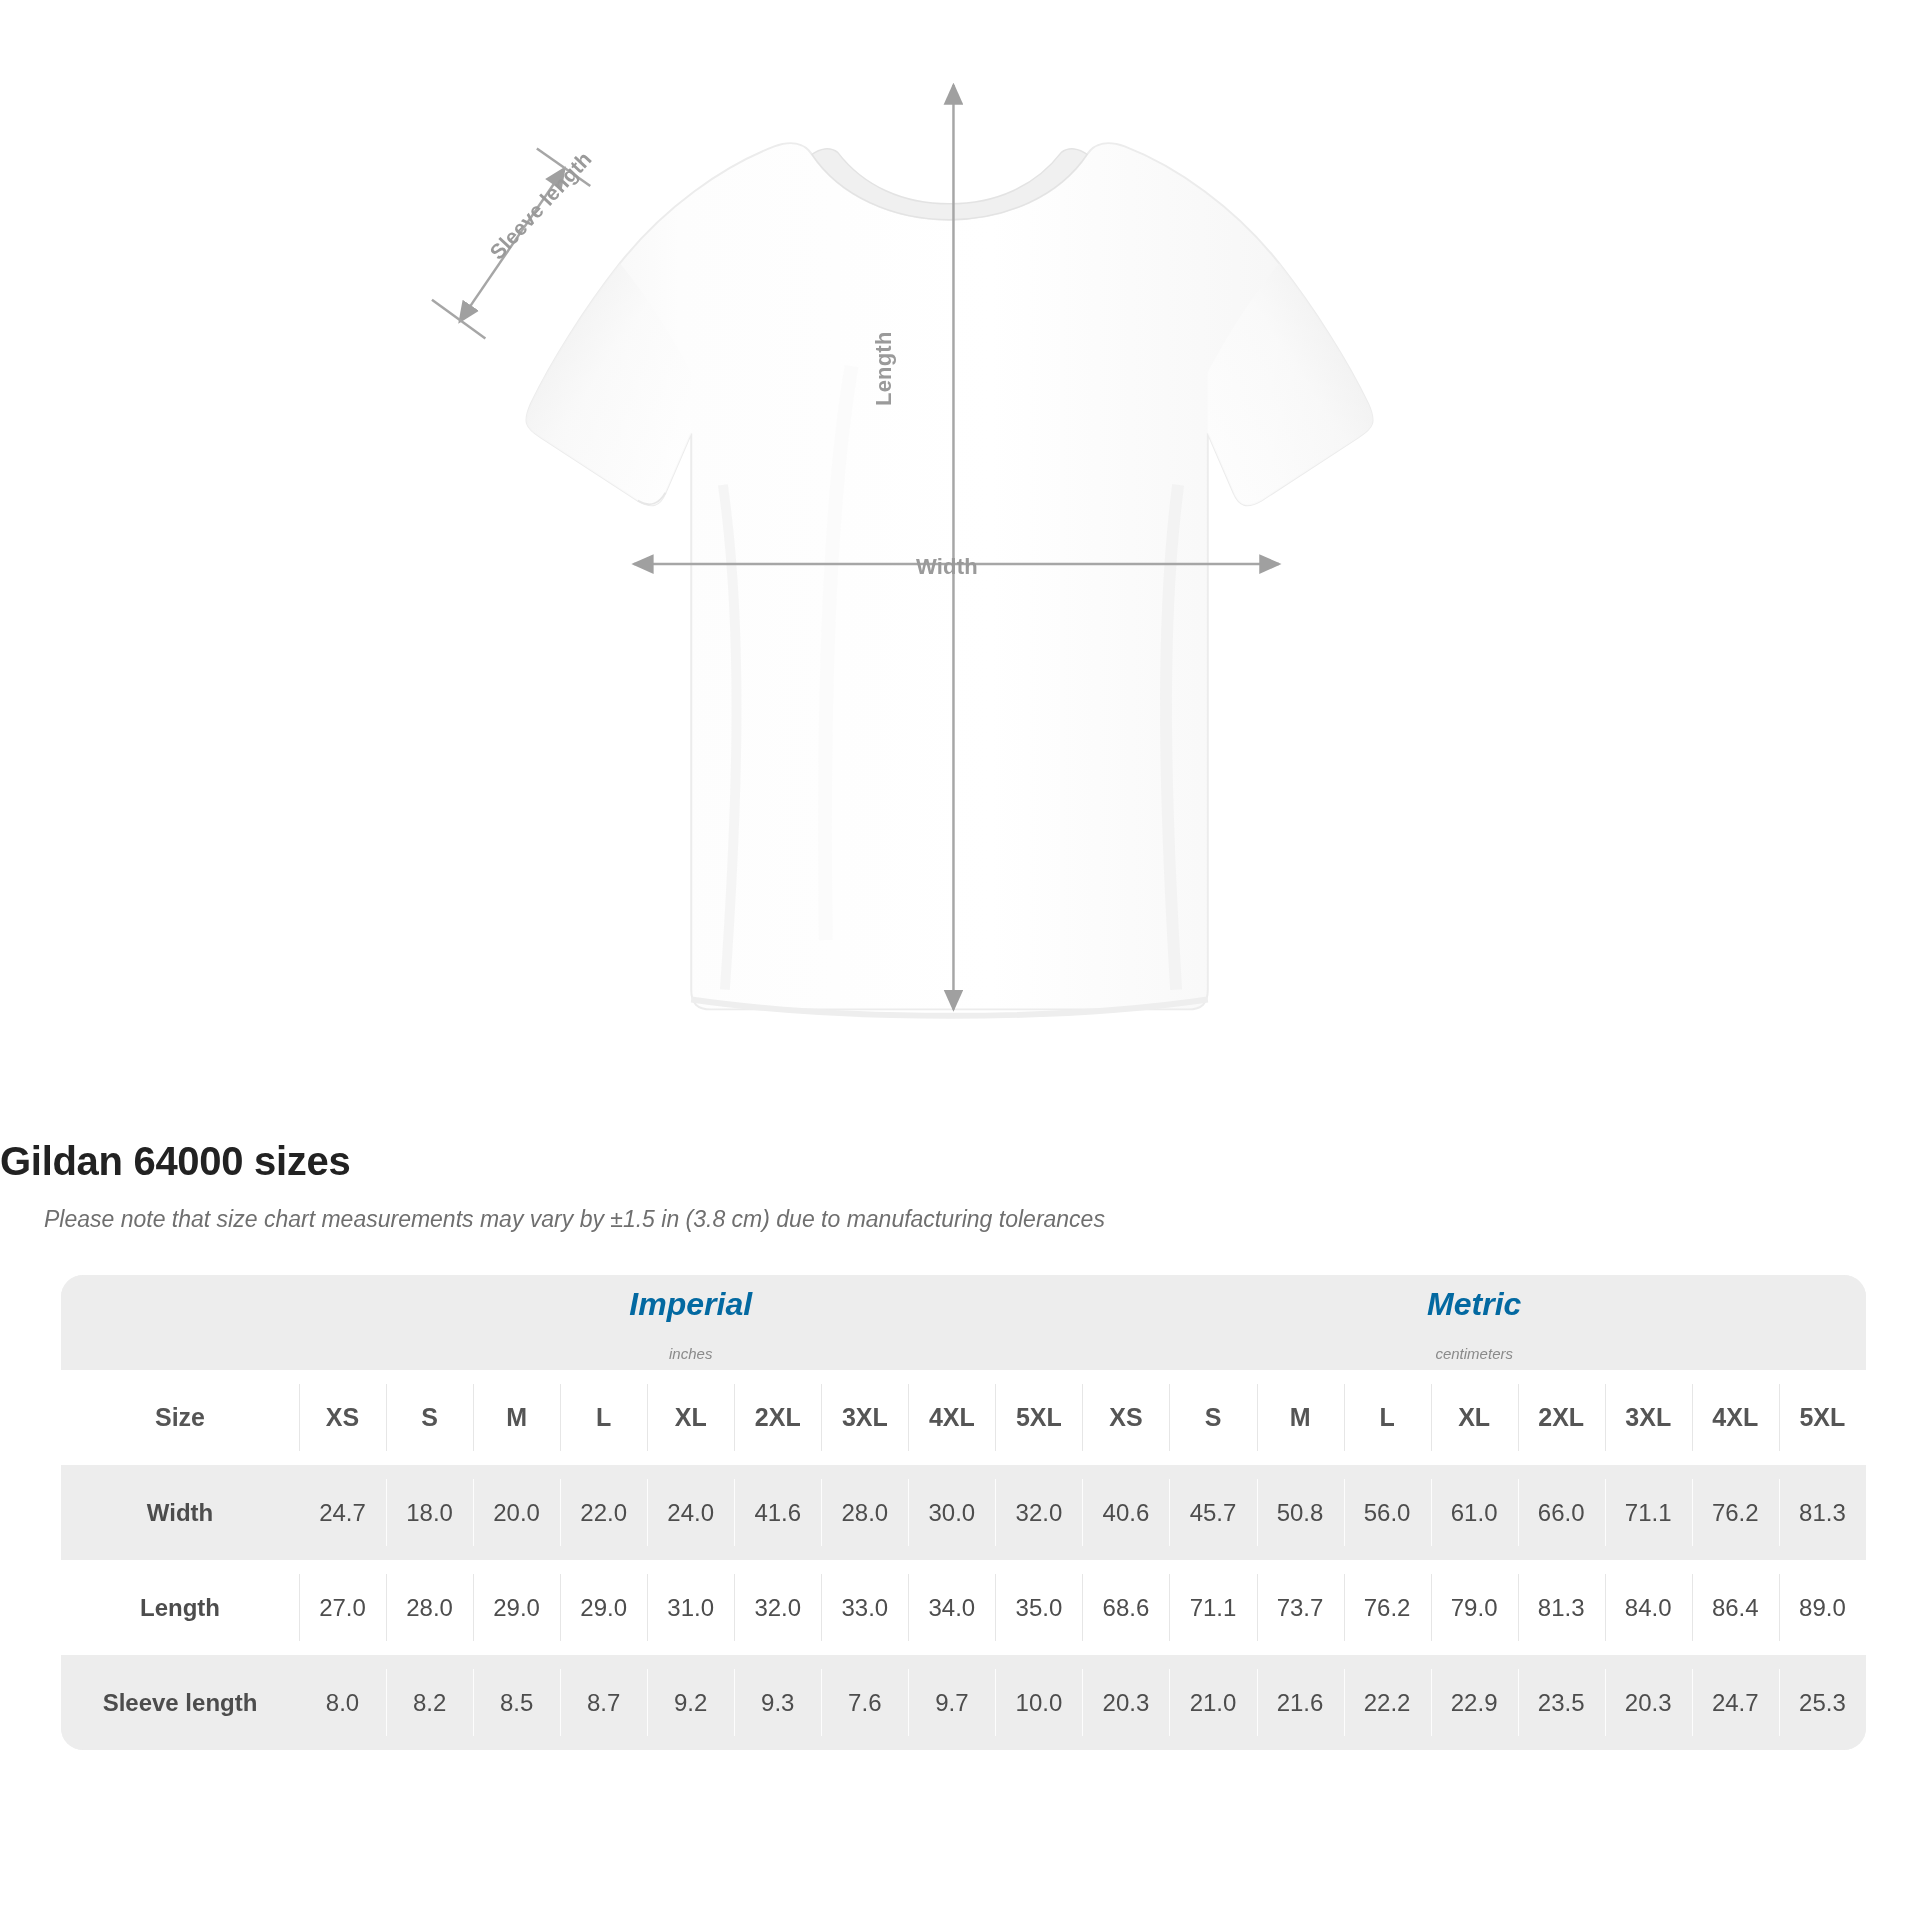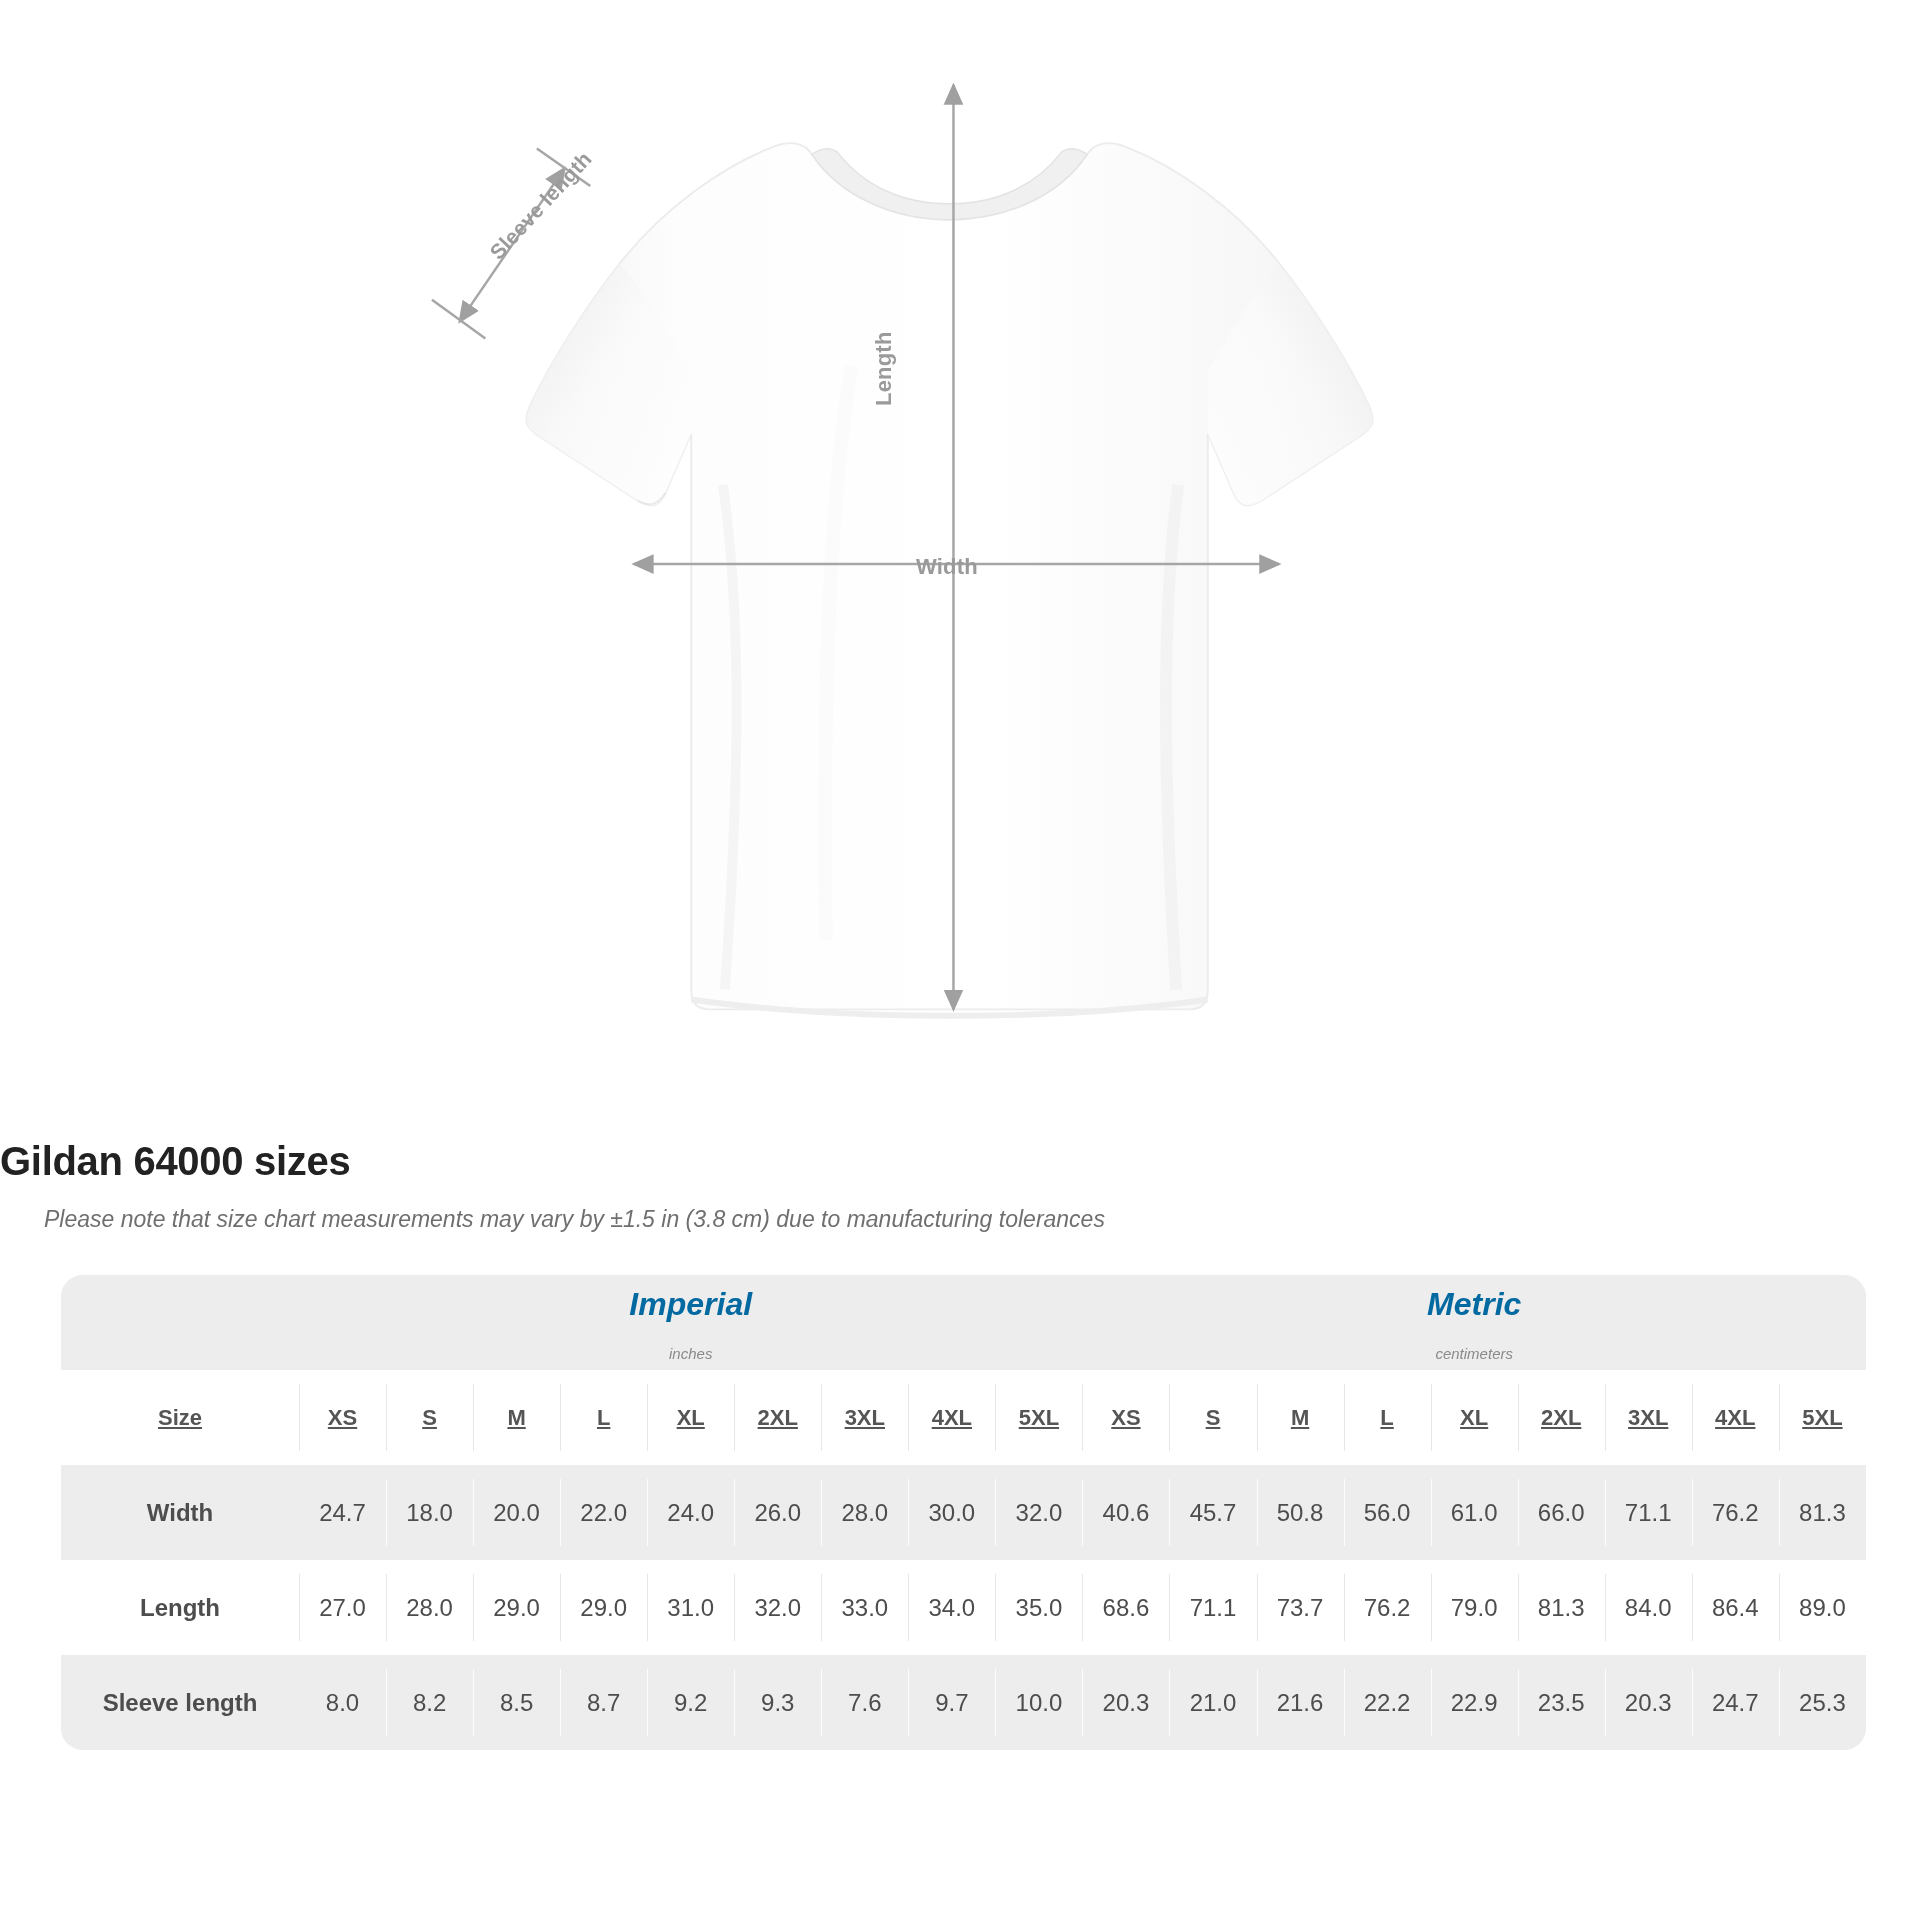--- a/index.html
+++ b/index.html
@@ -104,7 +104,7 @@
     margin-top: 21px;
   }
 
-  tr.head-row td { background: #ffffff; font-weight: bold; color: #555555; font-size: 22px; text-decoration: underline; }
+  tr.head-row td { background: #ffffff; font-weight: bold; color: #555555; font-size: 25px; }
   tr.head-row td.rowlabel { background: #ffffff; }
 
   tr.row-a td { background: #ededed; }

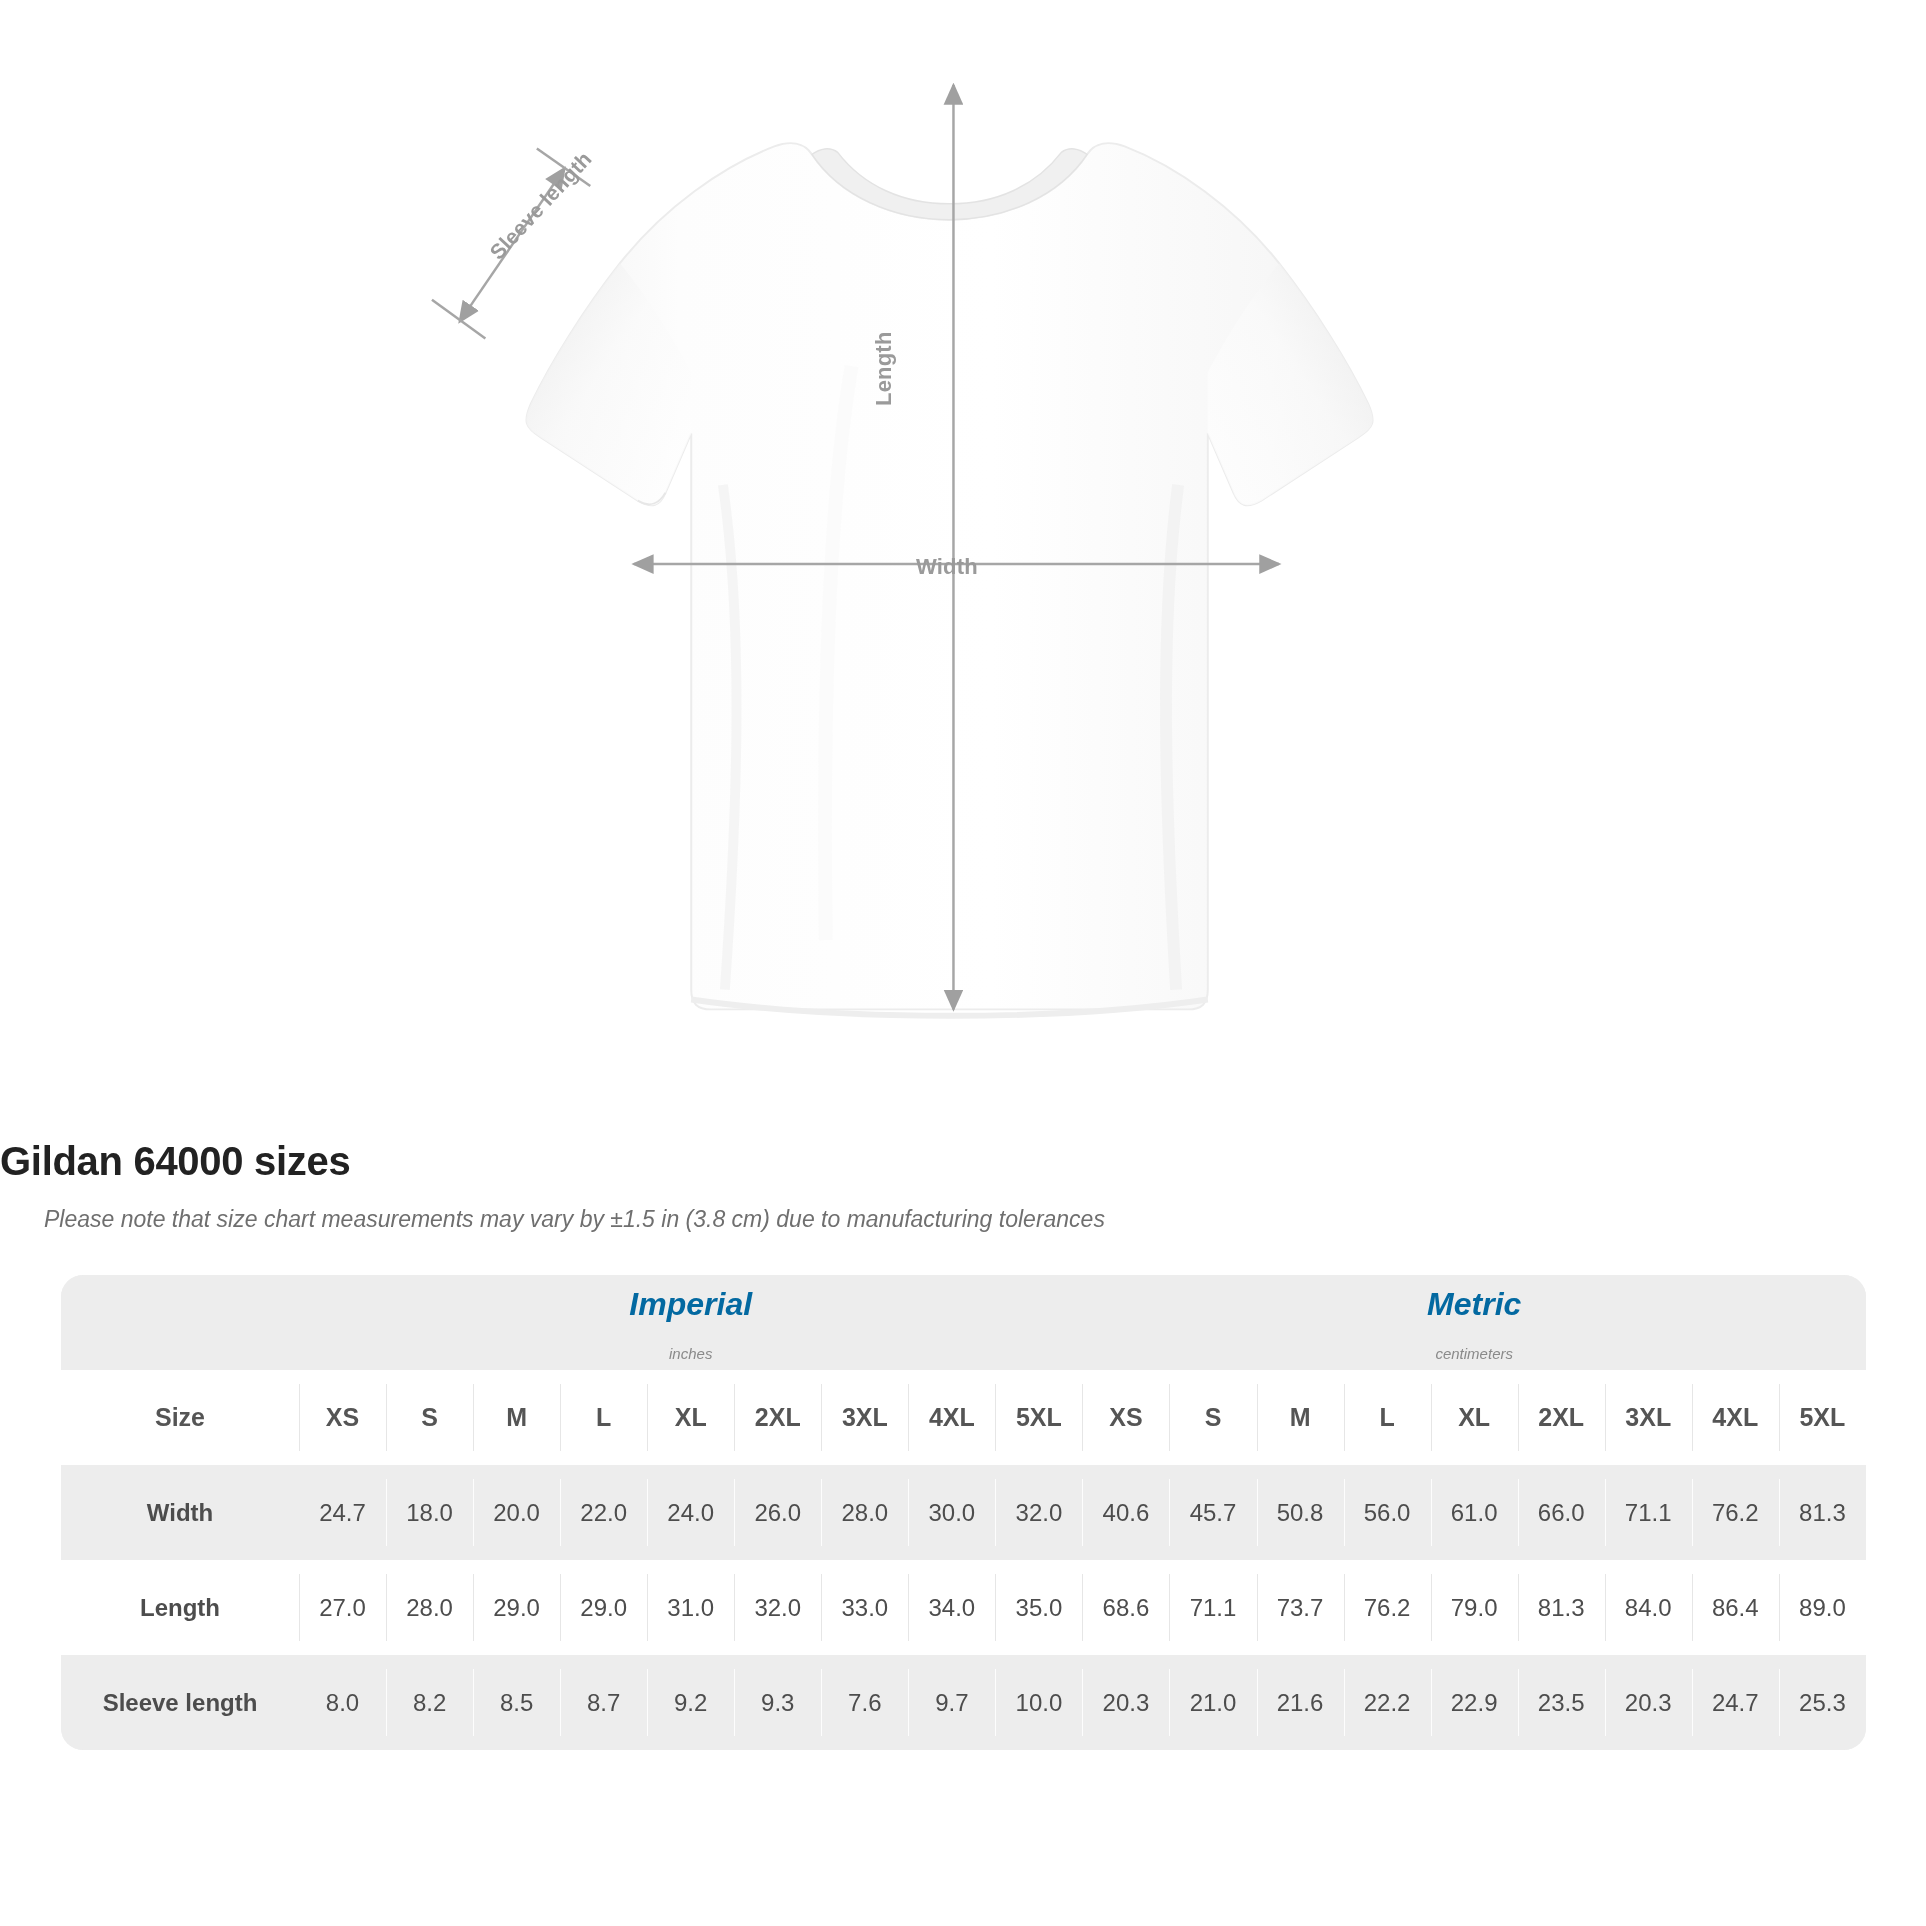--- a/index.html
+++ b/index.html
@@ -267,7 +267,7 @@
         <td class="cell">20.0</td>
         <td class="cell">22.0</td>
         <td class="cell">24.0</td>
-        <td class="cell">26.0</td>
+        <td class="cell">41.6</td>
         <td class="cell">28.0</td>
         <td class="cell">30.0</td>
         <td class="cell">32.0</td>

